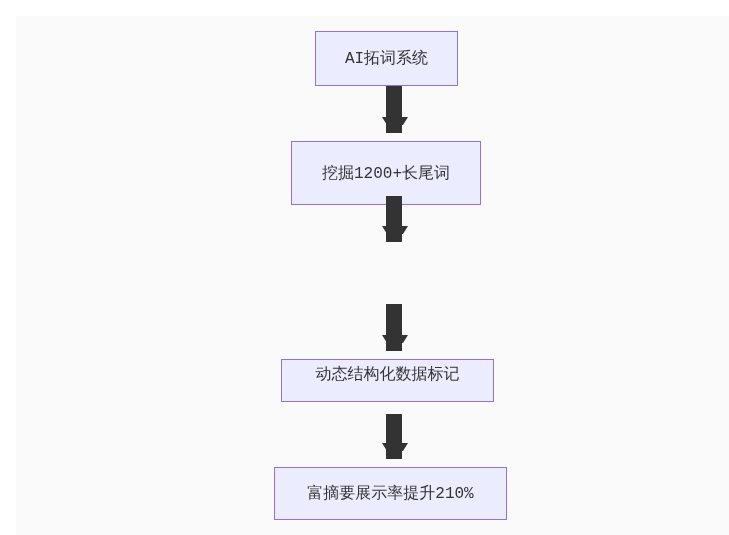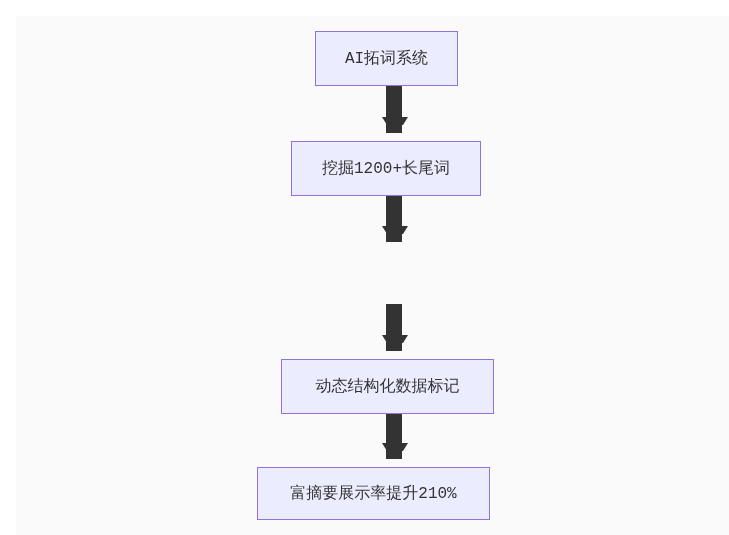--- a/index.html
+++ b/index.html
@@ -26,7 +26,7 @@
     white-space: nowrap;
   }
   .node-1 { left: 299px; top: 15px;  width: 143px; height: 55px; }
-  .node-2 { left: 275px; top: 125px; width: 190px; height: 55px; text-align: right; }
+  .node-2 { left: 275px; top: 125px; width: 190px; height: 64px; text-align: right; }
   .node-3 { left: 262px; top: 234px; width: 221px; height: 54px; }
   .node-4 { left: 265px; top: 343px; width: 213px; height: 55px; align-items: flex-end; }
   .node-5 { left: 241px; top: 451px; width: 233px; height: 53px; }

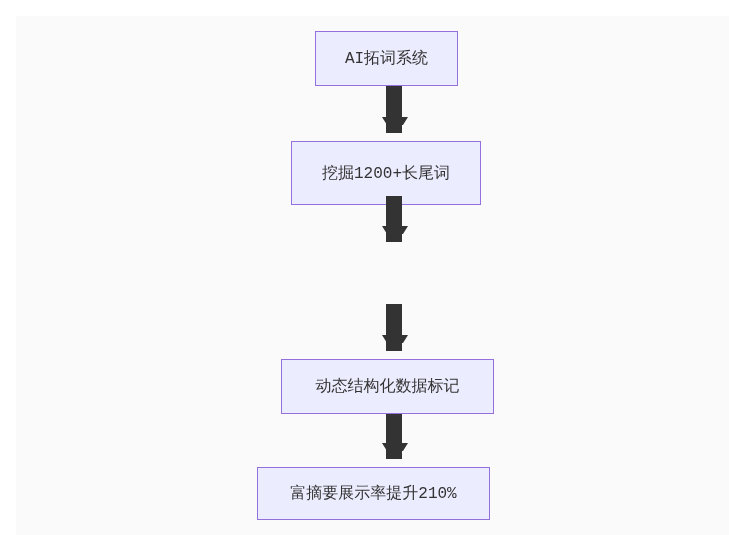--- a/index.html
+++ b/index.html
@@ -28,7 +28,7 @@
   .node-1 { left: 299px; top: 15px;  width: 143px; height: 55px; }
   .node-2 { left: 275px; top: 125px; width: 190px; height: 64px; text-align: right; }
   .node-3 { left: 262px; top: 234px; width: 221px; height: 54px; }
-  .node-4 { left: 265px; top: 343px; width: 213px; height: 55px; align-items: flex-end; }
+  .node-4 { left: 265px; top: 343px; width: 213px; height: 43px; align-items: flex-end; }
   .node-5 { left: 241px; top: 451px; width: 233px; height: 53px; }
 
   .edge { position: absolute; left: 365px; width: 12px; }

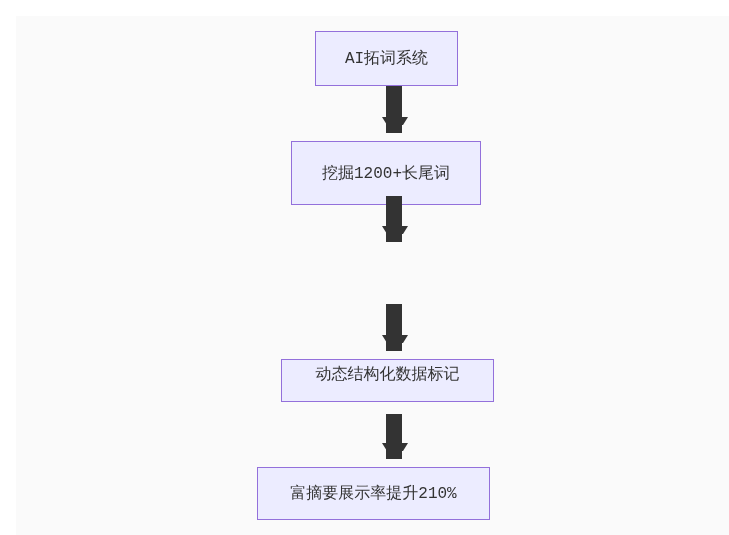--- a/index.html
+++ b/index.html
@@ -29,7 +29,7 @@
   .node-2 { left: 275px; top: 125px; width: 190px; height: 64px; text-align: right; }
   .node-3 { left: 262px; top: 234px; width: 221px; height: 54px; }
   .node-4 { left: 265px; top: 343px; width: 213px; height: 43px; align-items: flex-end; }
-  .node-5 { left: 241px; top: 451px; width: 233px; height: 53px; }
+  .node-5 { left: 258px; top: 451px; width: 233px; height: 53px; }
 
   .edge { position: absolute; left: 365px; width: 12px; }
   .edge .line {

